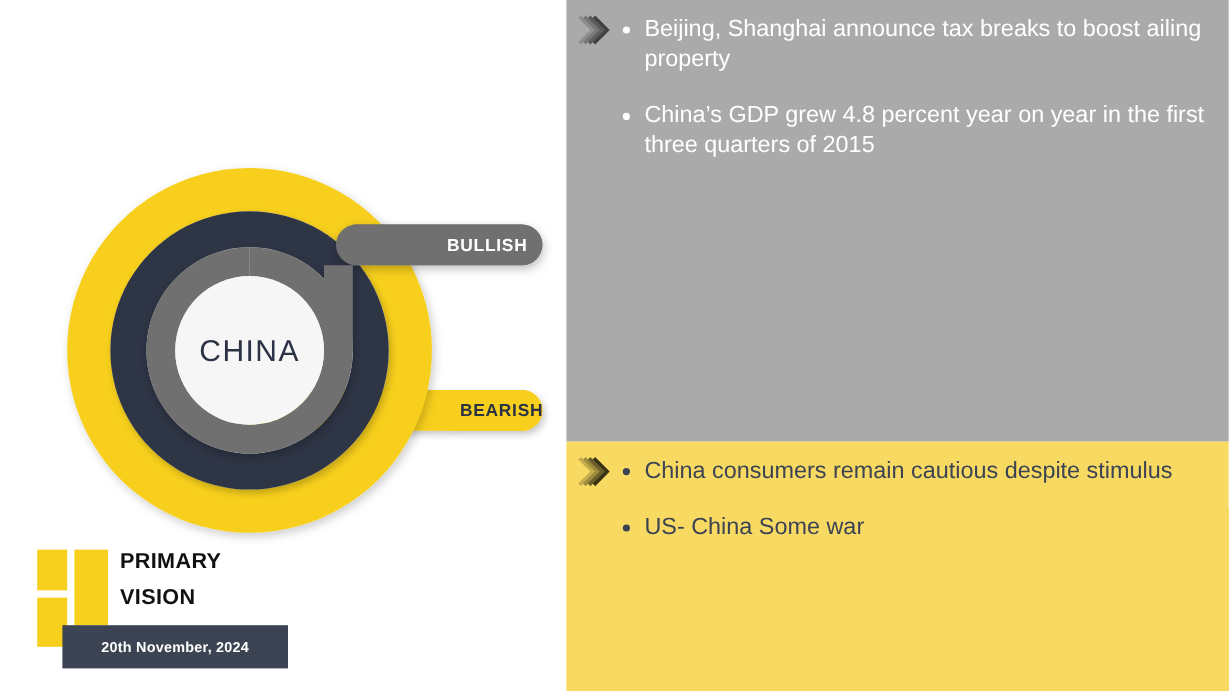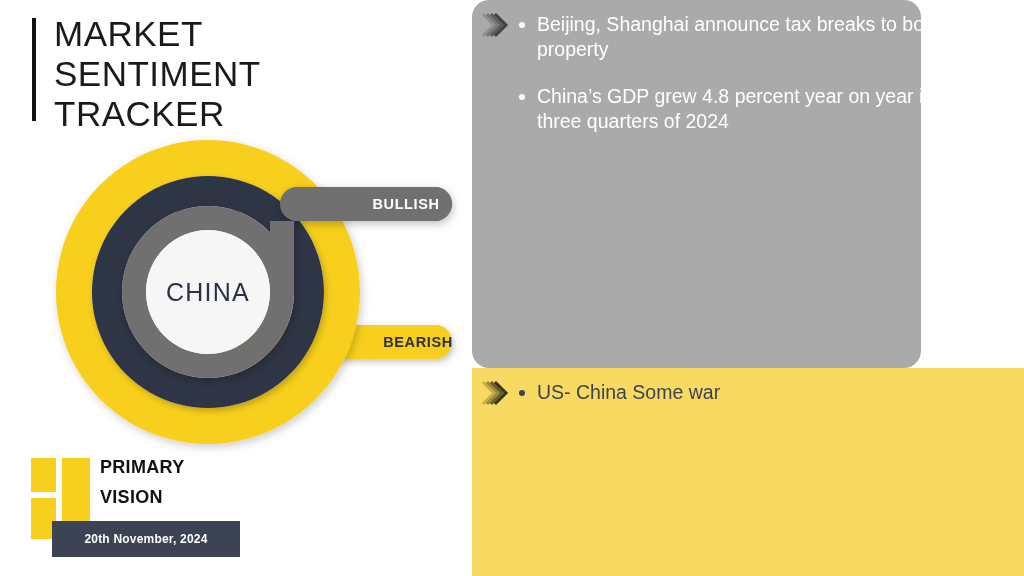--- a/index.html
+++ b/index.html
@@ -143,12 +143,6 @@
 
   <div id="left-panel">
 
-    <div id="title-block">
-      <div id="title-accent"></div>
-      <div id="title-text">MARKET
-SENTIMENT
-TRACKER</div>
-    </div>
 
     <div id="ring-chart">
       <svg width="442" height="340" viewBox="0 0 442 340" xmlns="http://www.w3.org/2000/svg">

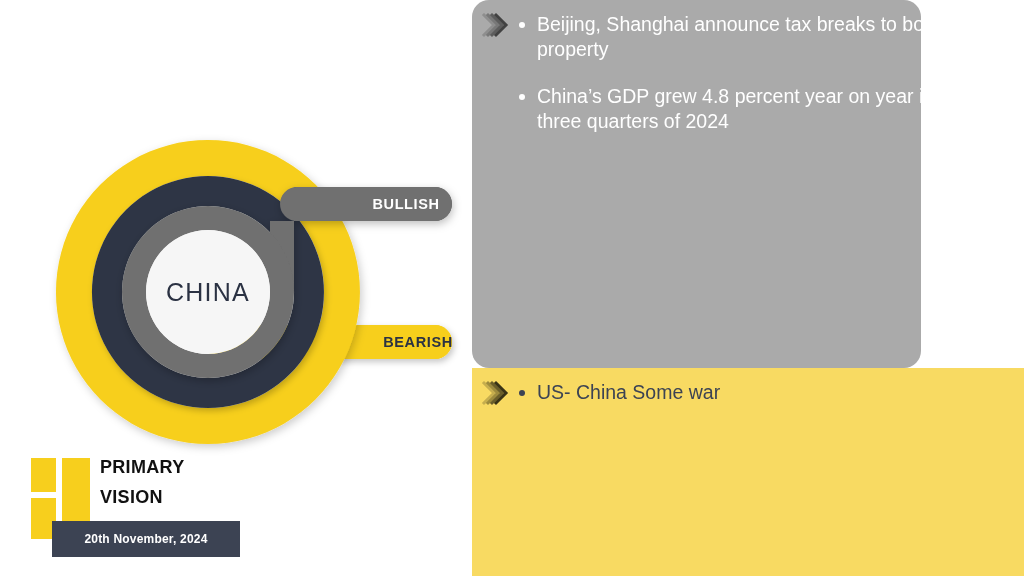--- a/index.html
+++ b/index.html
@@ -97,9 +97,8 @@
     position:absolute;left:472px;top:0;width:552px;height:576px;
   }
   #bullish-panel{
-    position:absolute;left:0;top:0;width:449px;height:368px;
+    position:absolute;left:0;top:0;width:552px;height:368px;
     background:#aaaaaa;
-    border-radius:17px;
   }
   #bearish-panel{
     position:absolute;left:0;top:368px;width:552px;height:208px;

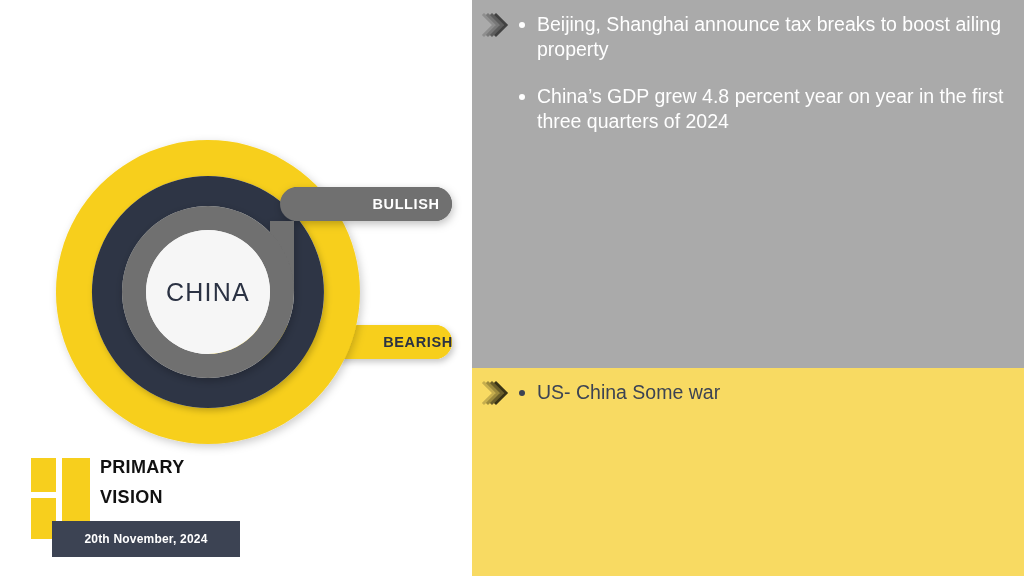--- a/index.html
+++ b/index.html
@@ -233,7 +233,7 @@
       </svg>
       <ul class="bullet-list" id="bullish-list">
         <li class="bullet-item">Beijing, Shanghai announce tax breaks to boost ailing property</li>
-        <li class="bullet-item">China’s GDP grew 4.8 percent year on year in the first three quarters of 2024</li>
+        <li class="bullet-item">China’s GDP grew 4.8 percent year on year in the first three quarters of 2015</li>
       </ul>
     </div>
 

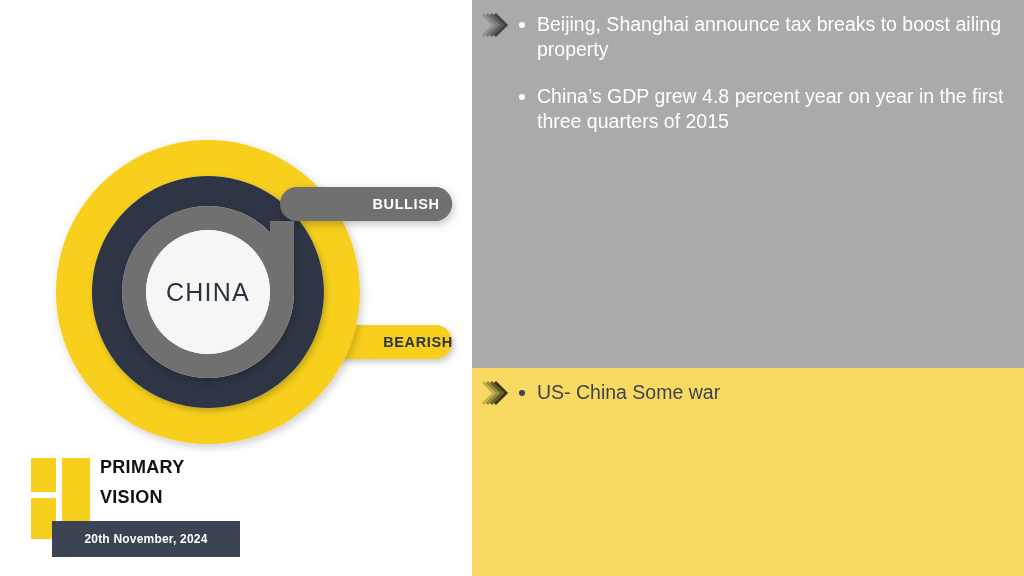--- a/index.html
+++ b/index.html
@@ -247,6 +247,7 @@
         </g>
       </svg>
       <ul class="bullet-list" id="bearish-list">
+        <li class="bullet-item">China consumers remain cautious despite stimulus</li>
         <li class="bullet-item">US- China Some war</li>
       </ul>
     </div>

